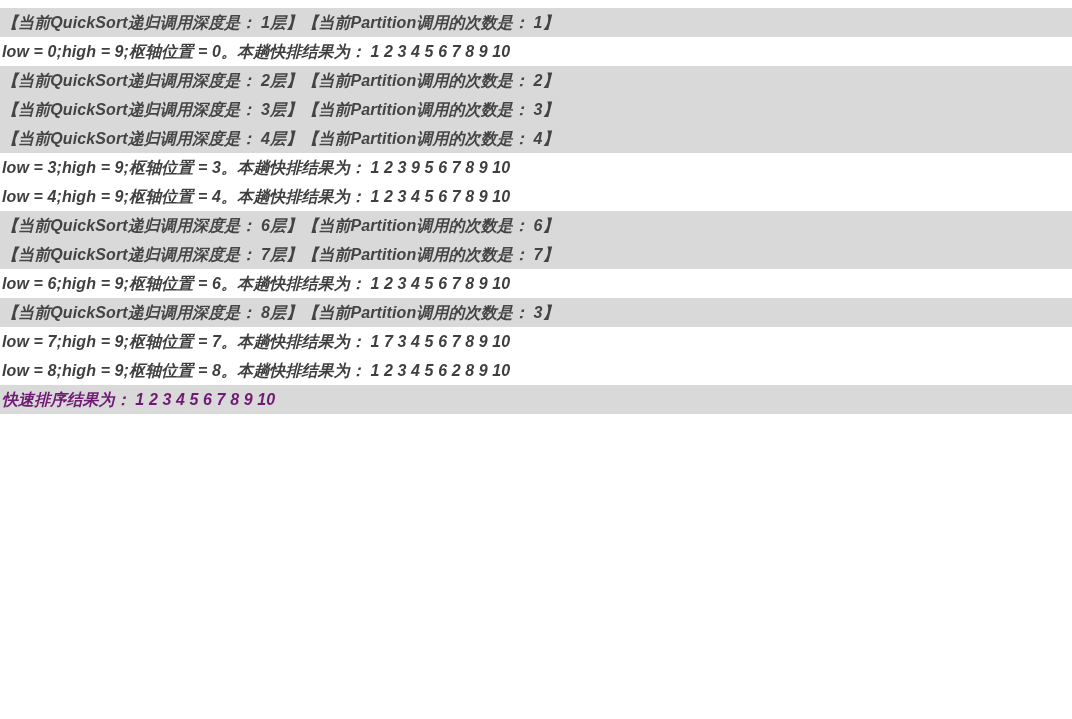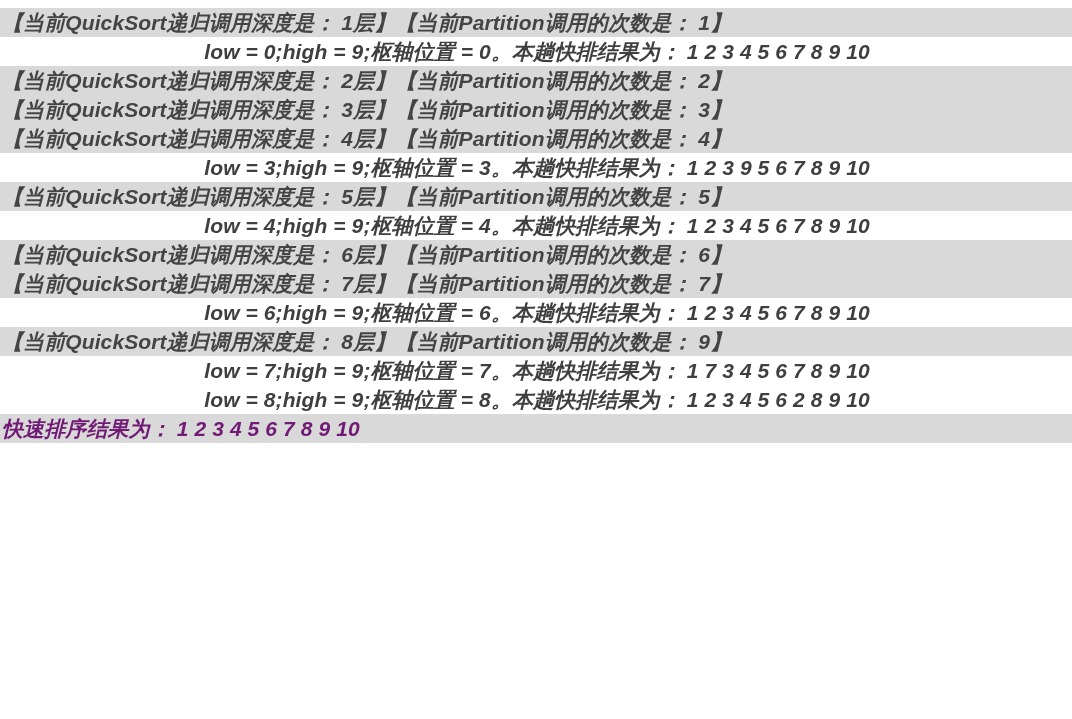--- a/index.html
+++ b/index.html
@@ -20,7 +20,7 @@
     display: block;
     font-style: italic;
     font-weight: bold;
-    font-size: 21px;
+    font-size: 16px;
     line-height: 21px;
     color: #3f3f3f;
     letter-spacing: 0.1px;

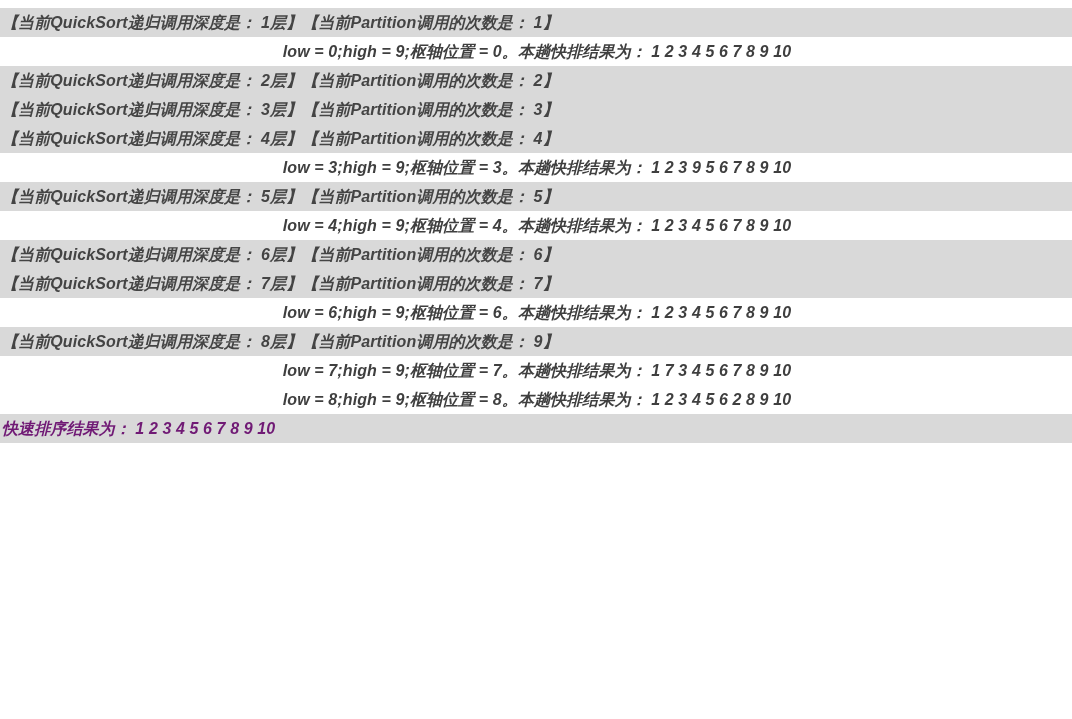--- a/index.html
+++ b/index.html
@@ -35,7 +35,6 @@
   .line-pass {
     background: transparent;
     color: #3f3f3f;
-    text-align: center;
   }
   .line-result {
     background: #d9d9d9;

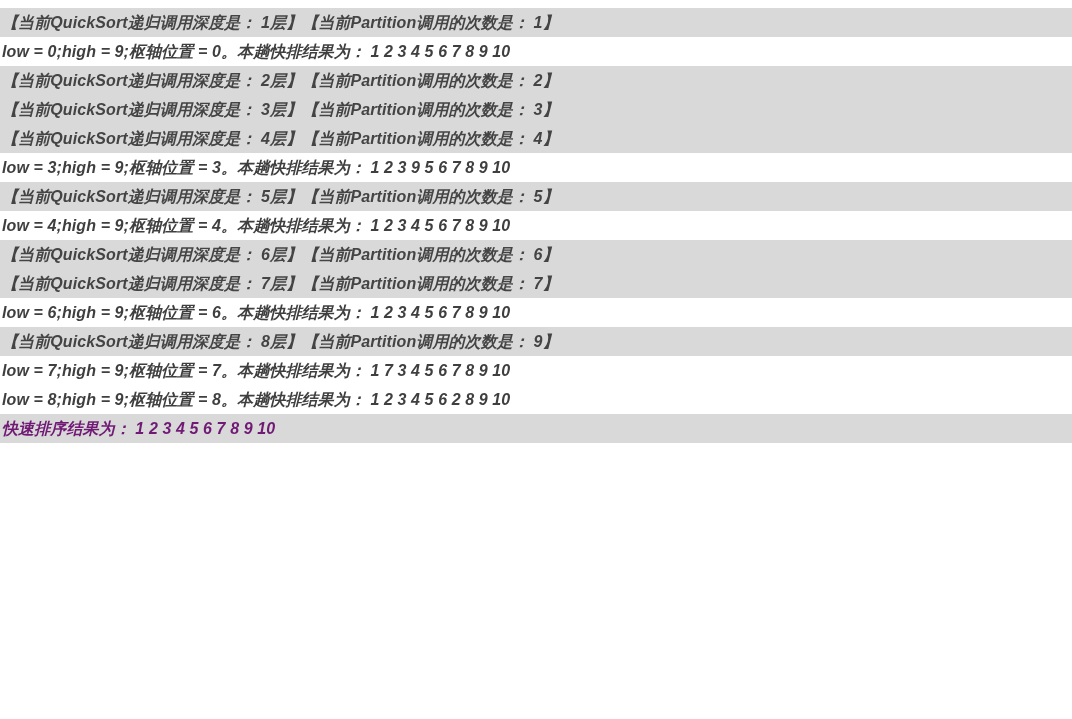--- a/index.html
+++ b/index.html
@@ -51,7 +51,6 @@
     <div class="line line-depth">【当前QuickSort递归调用深度是： 3层】【当前Partition调用的次数是： 3】</div>
     <div class="line line-depth">【当前QuickSort递归调用深度是： 4层】【当前Partition调用的次数是： 4】</div>
     <div class="line line-pass">low = 3;high = 9;枢轴位置 = 3。本趟快排结果为： 1 2 3 9 5 6 7 8 9 10</div>
-    <div class="line line-depth">【当前QuickSort递归调用深度是： 5层】【当前Partition调用的次数是： 5】</div>
     <div class="line line-pass">low = 4;high = 9;枢轴位置 = 4。本趟快排结果为： 1 2 3 4 5 6 7 8 9 10</div>
     <div class="line line-depth">【当前QuickSort递归调用深度是： 6层】【当前Partition调用的次数是： 6】</div>
     <div class="line line-depth">【当前QuickSort递归调用深度是： 7层】【当前Partition调用的次数是： 7】</div>

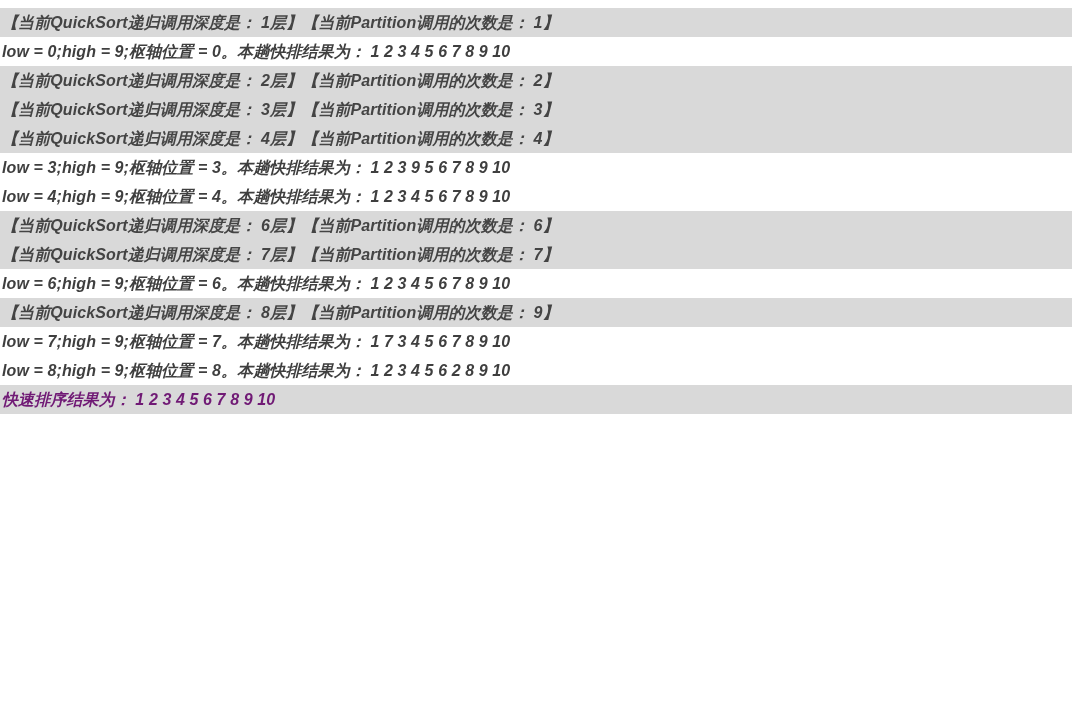--- a/index.html
+++ b/index.html
@@ -55,7 +55,7 @@
     <div class="line line-depth">【当前QuickSort递归调用深度是： 6层】【当前Partition调用的次数是： 6】</div>
     <div class="line line-depth">【当前QuickSort递归调用深度是： 7层】【当前Partition调用的次数是： 7】</div>
     <div class="line line-pass">low = 6;high = 9;枢轴位置 = 6。本趟快排结果为： 1 2 3 4 5 6 7 8 9 10</div>
-    <div class="line line-depth">【当前QuickSort递归调用深度是： 8层】【当前Partition调用的次数是： 9】</div>
+    <div class="line line-depth">【当前QuickSort递归调用深度是： 8层】【当前Partition调用的次数是： 3】</div>
     <div class="line line-pass">low = 7;high = 9;枢轴位置 = 7。本趟快排结果为： 1 7 3 4 5 6 7 8 9 10</div>
     <div class="line line-pass">low = 8;high = 9;枢轴位置 = 8。本趟快排结果为： 1 2 3 4 5 6 2 8 9 10</div>
     <div class="line line-result">快速排序结果为： 1 2 3 4 5 6 7 8 9 10</div>

